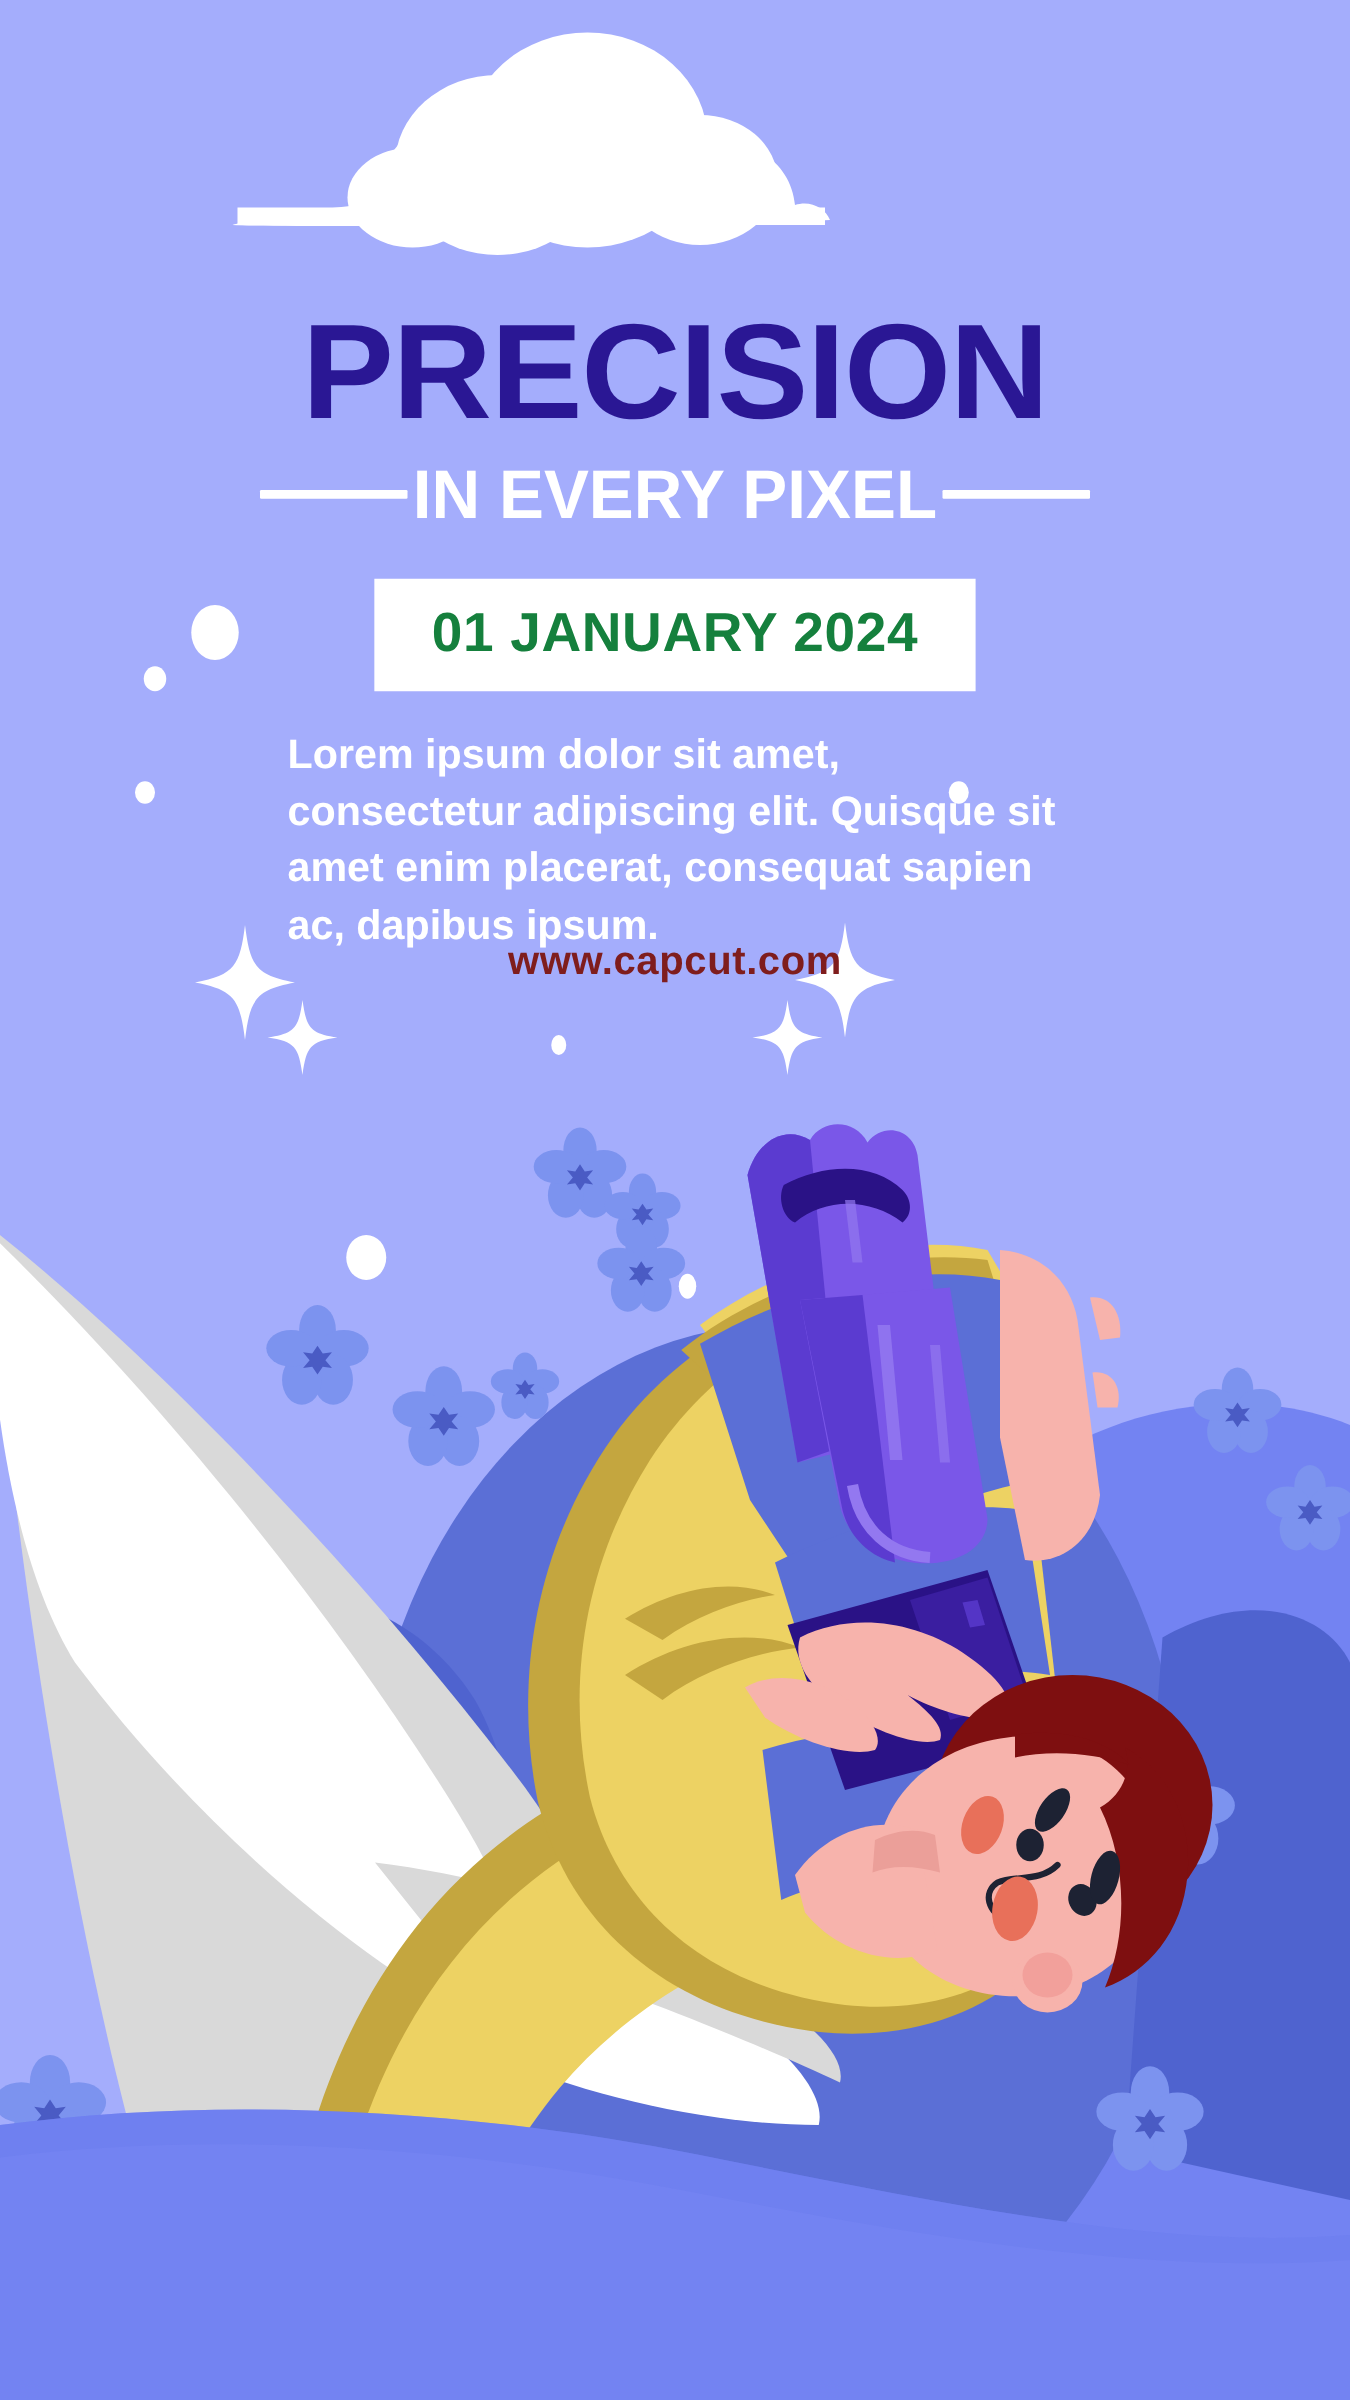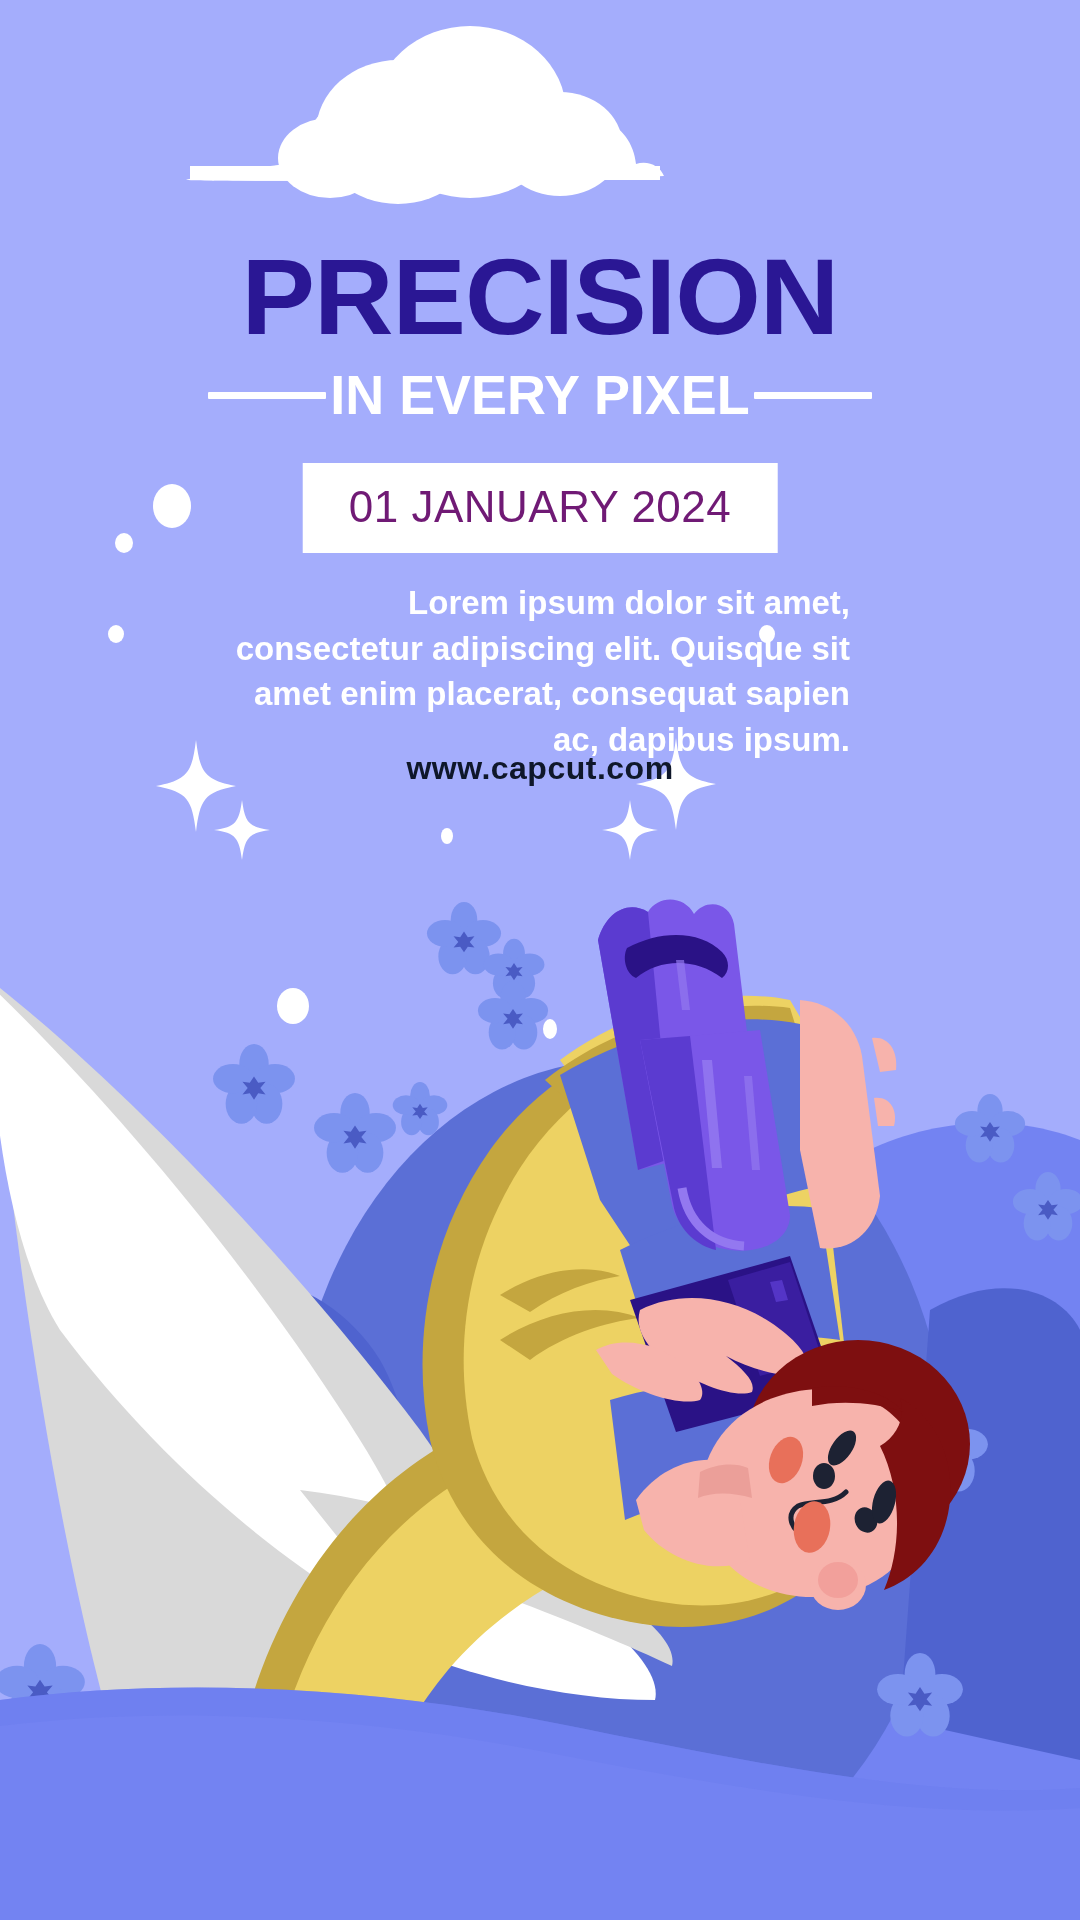--- a/index.html
+++ b/index.html
@@ -50,8 +50,8 @@
     text-align:center;
   }
   .date-text{
-    font-weight:normal;font-size:44px;line-height:1;
-    color:#701a75;letter-spacing:0.5px;white-space:nowrap;
+    font-weight:bold;font-size:44px;line-height:1;
+    color:#15803d;letter-spacing:0.5px;white-space:nowrap;
   }
 
   .body-copy{

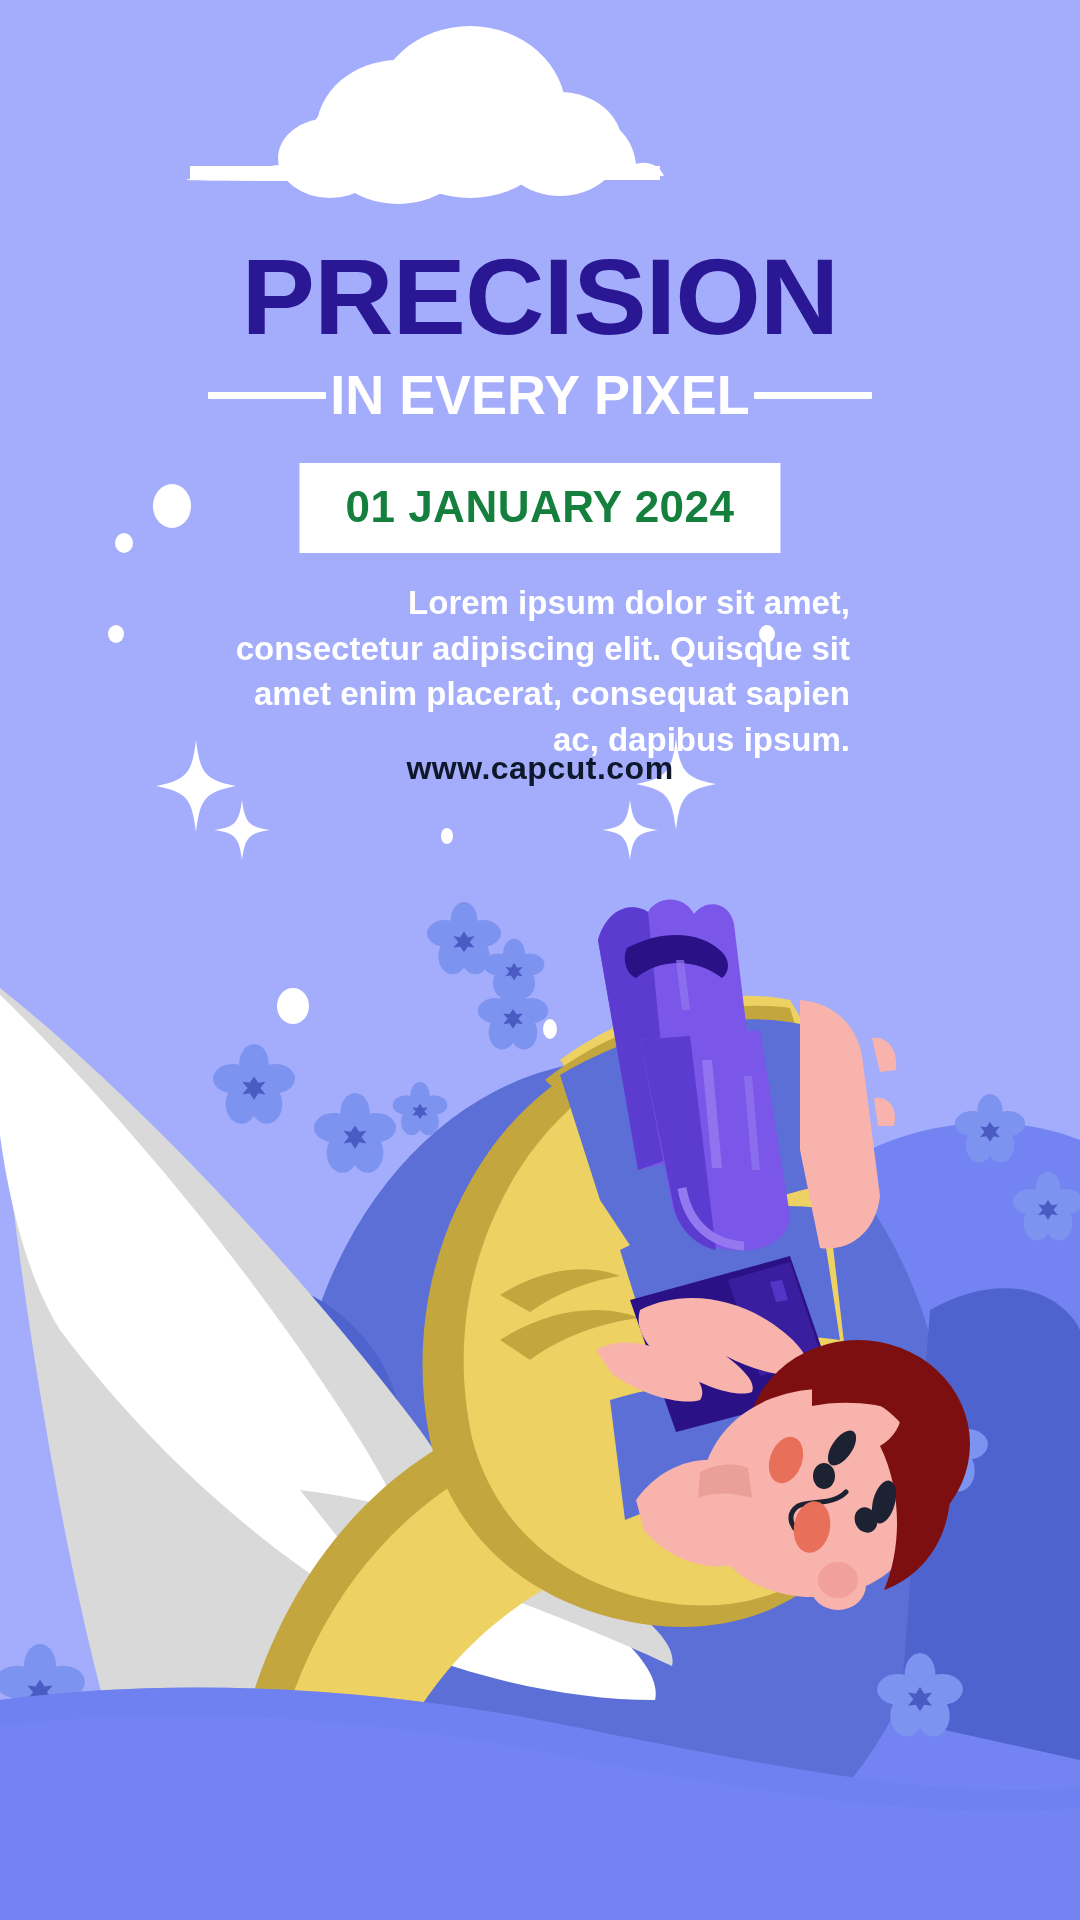--- a/index.html
+++ b/index.html
@@ -56,7 +56,7 @@
 
   .body-copy{
     position:absolute;top:580px;left:50%;transform:translateX(-50%);
-    width:620px;text-align:right;
+    width:620px;text-align:left;
     color:#ffffff;font-weight:bold;
     font-size:33px;line-height:1.38;
   }

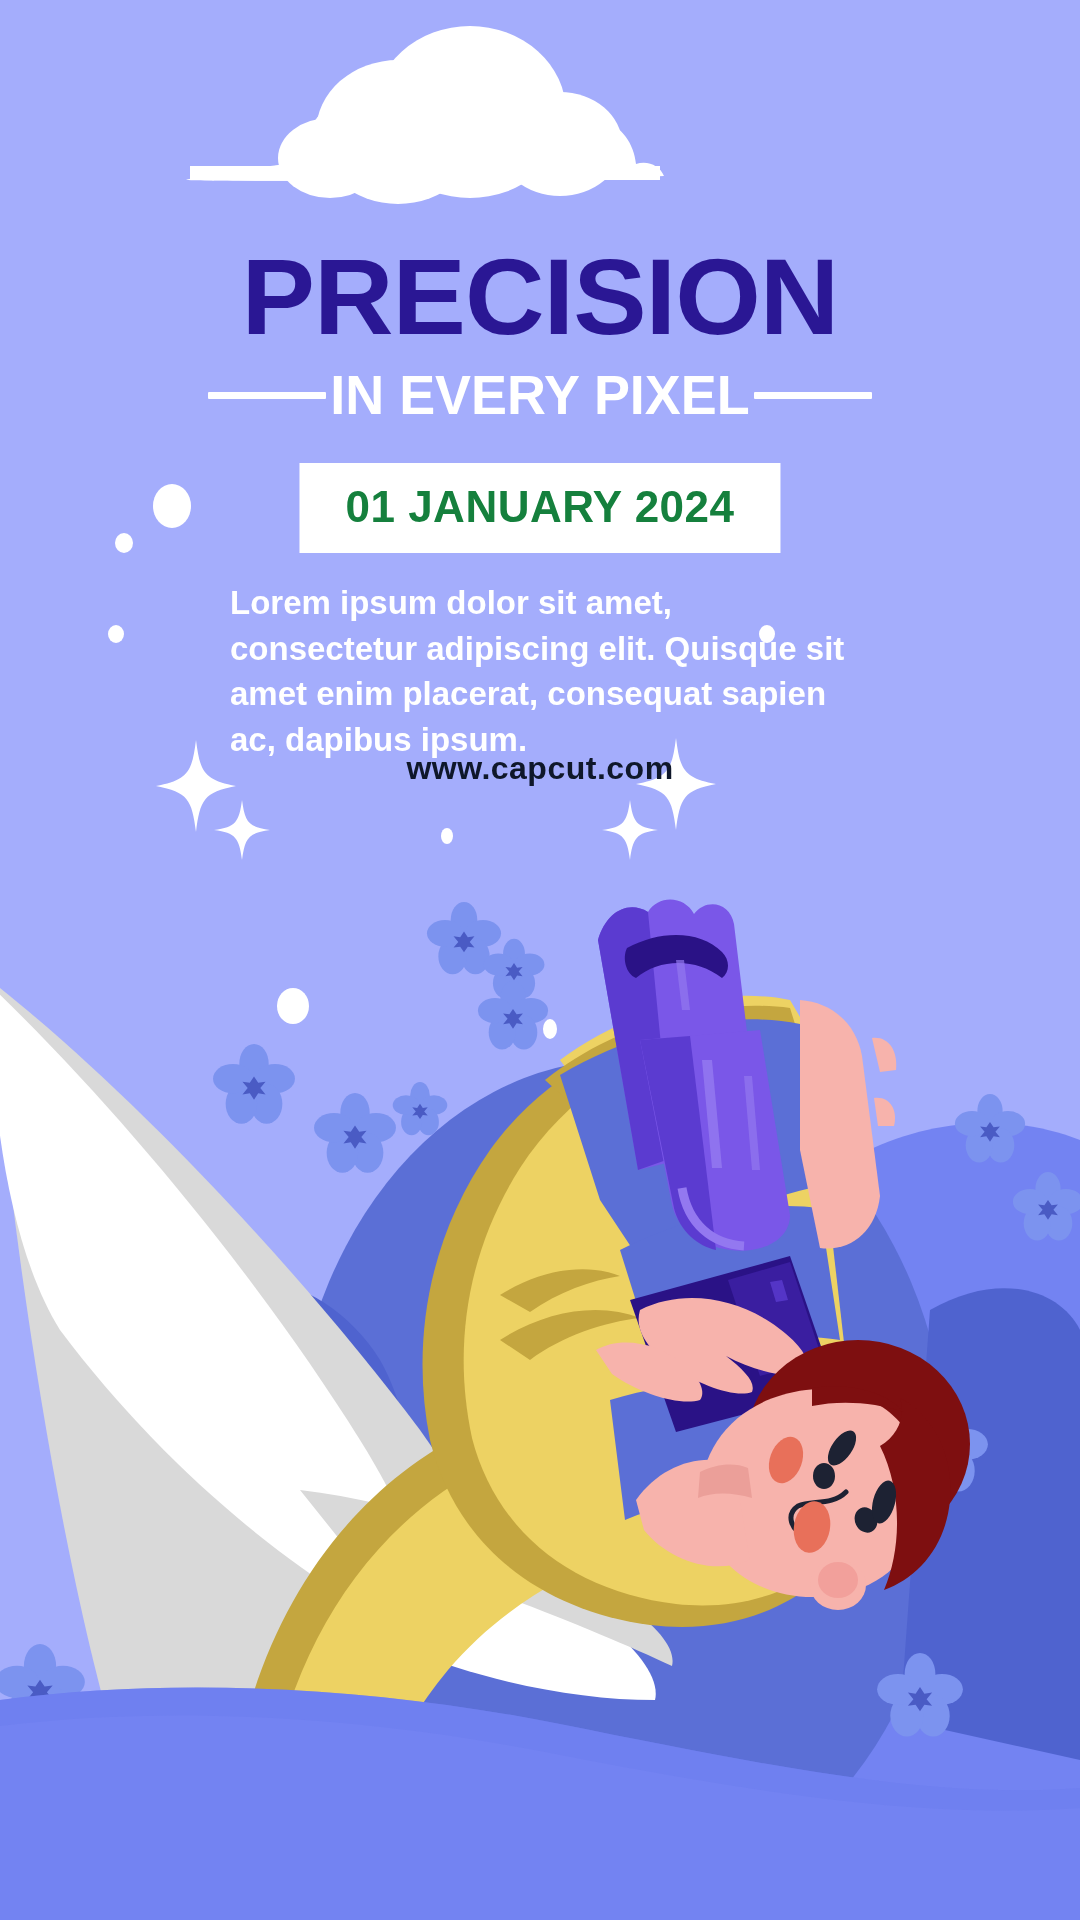--- a/index.html
+++ b/index.html
@@ -64,7 +64,7 @@
   .website{
     position:absolute;top:750px;left:0;width:1080px;
     text-align:center;
-    color:#0f172a;font-weight:bold;font-size:32px;letter-spacing:0.5px;
+    color:#7f1d1d;font-weight:bold;font-size:32px;letter-spacing:0.5px;
   }
 </style>
 </head>

